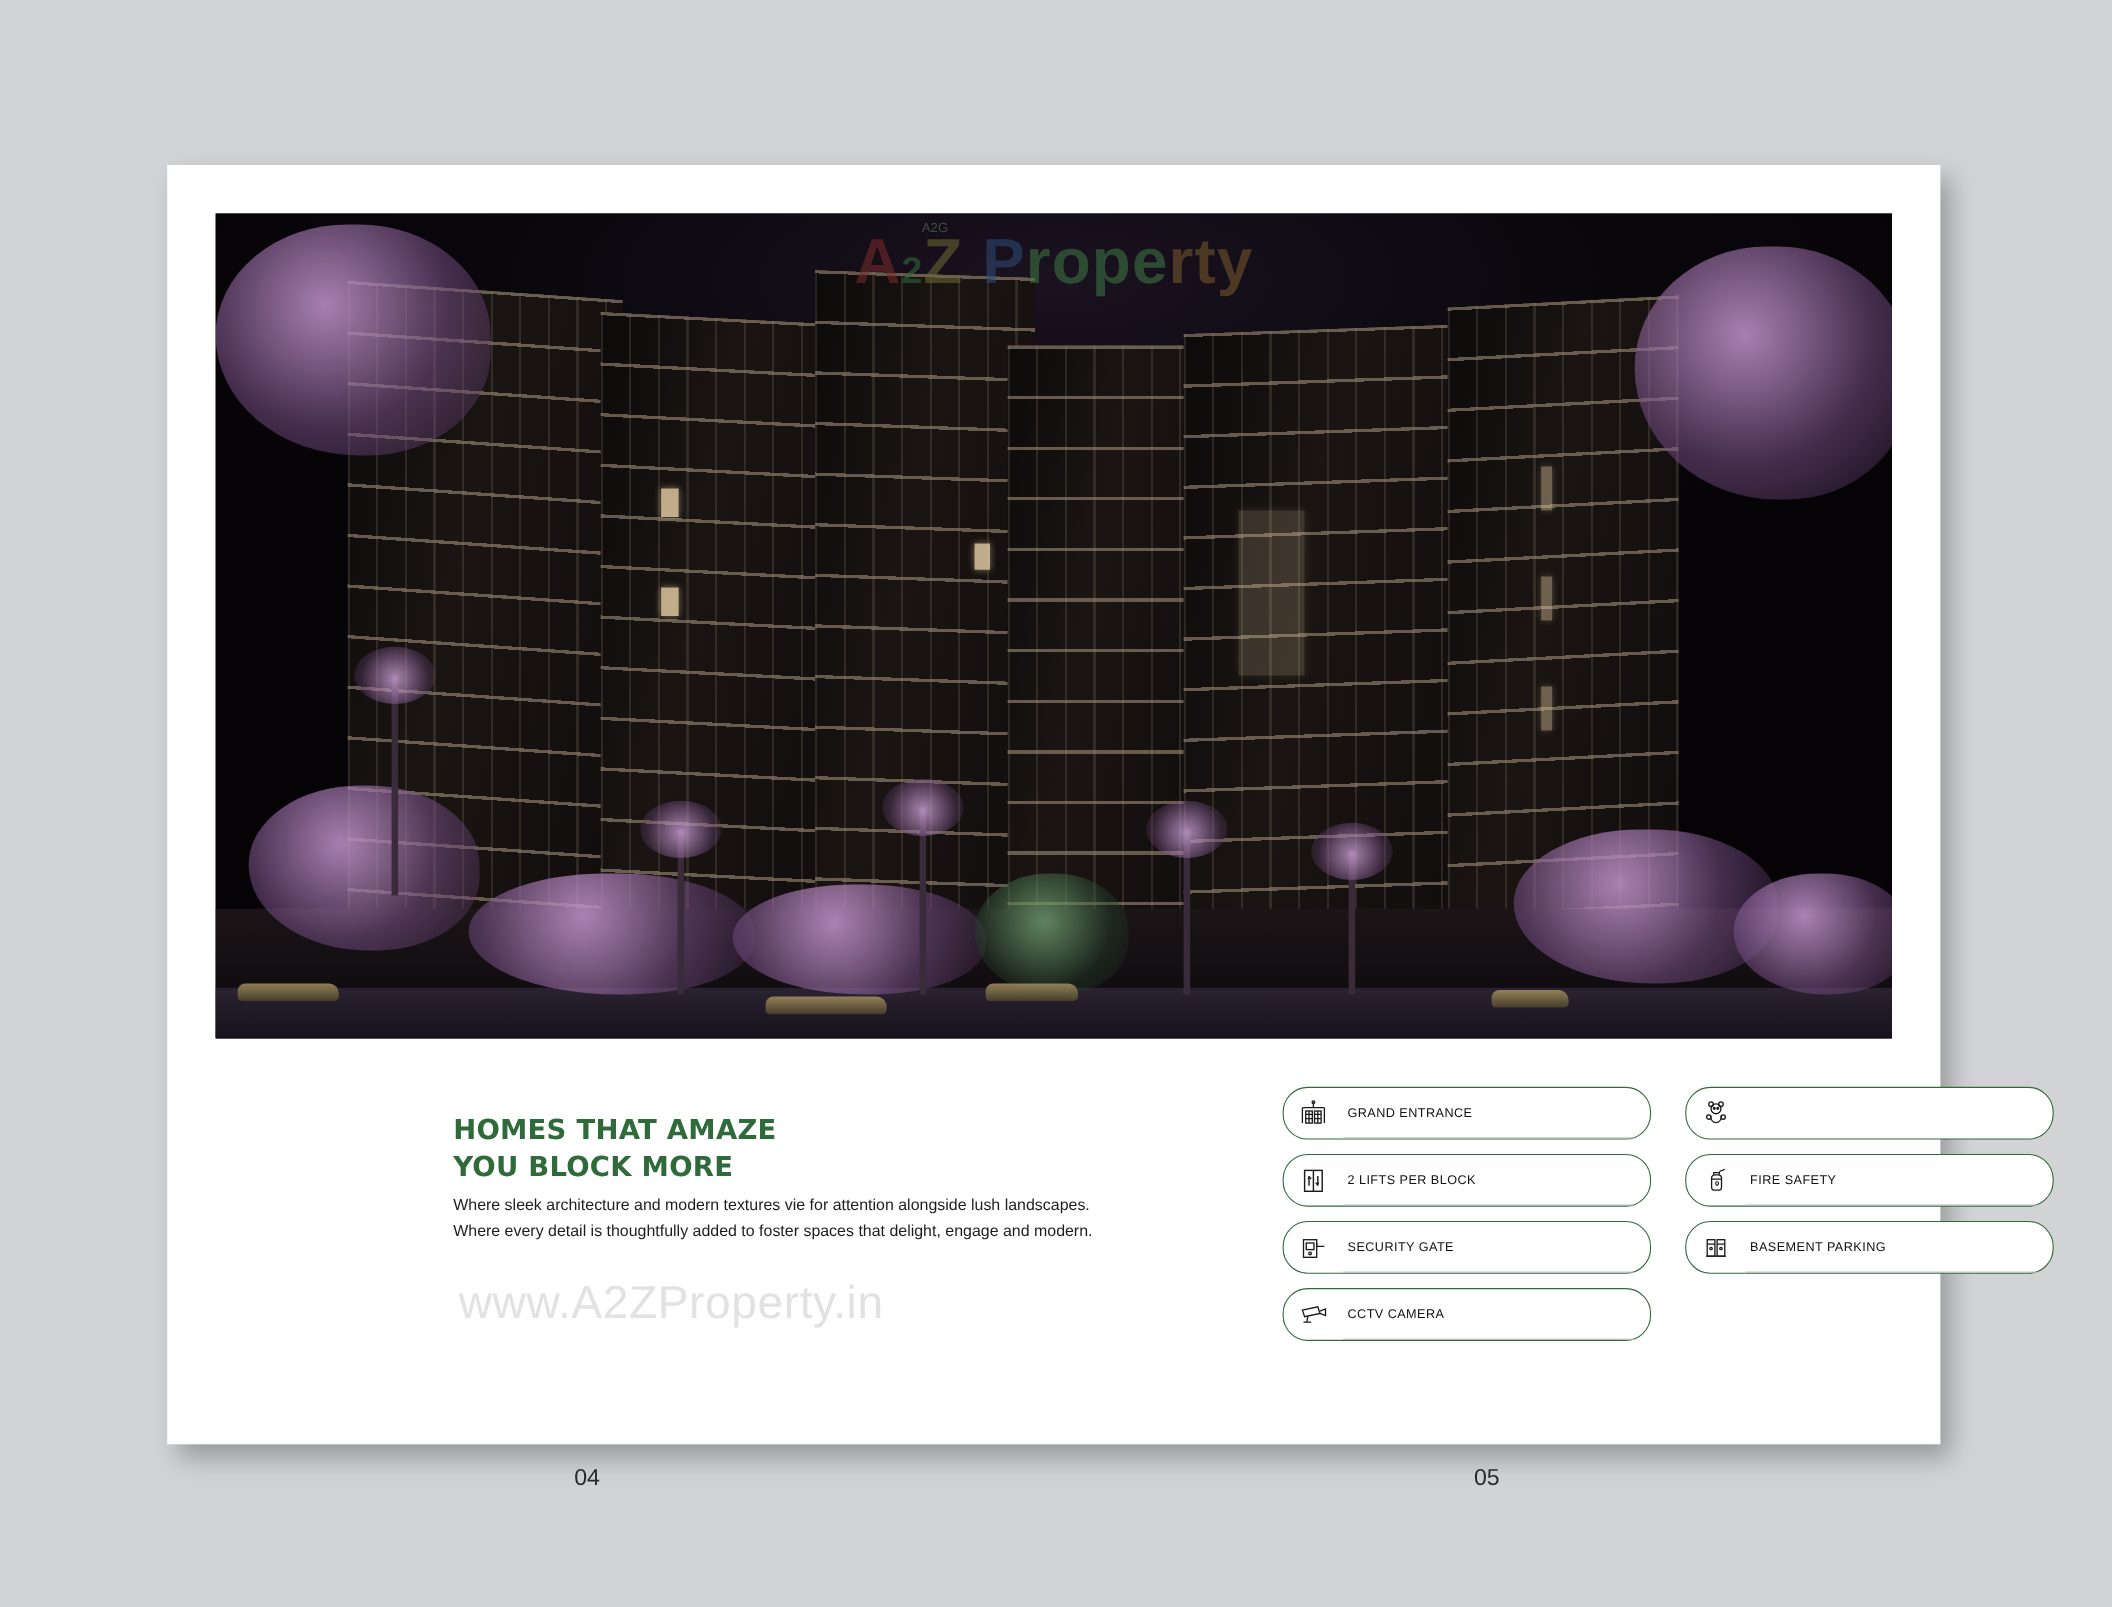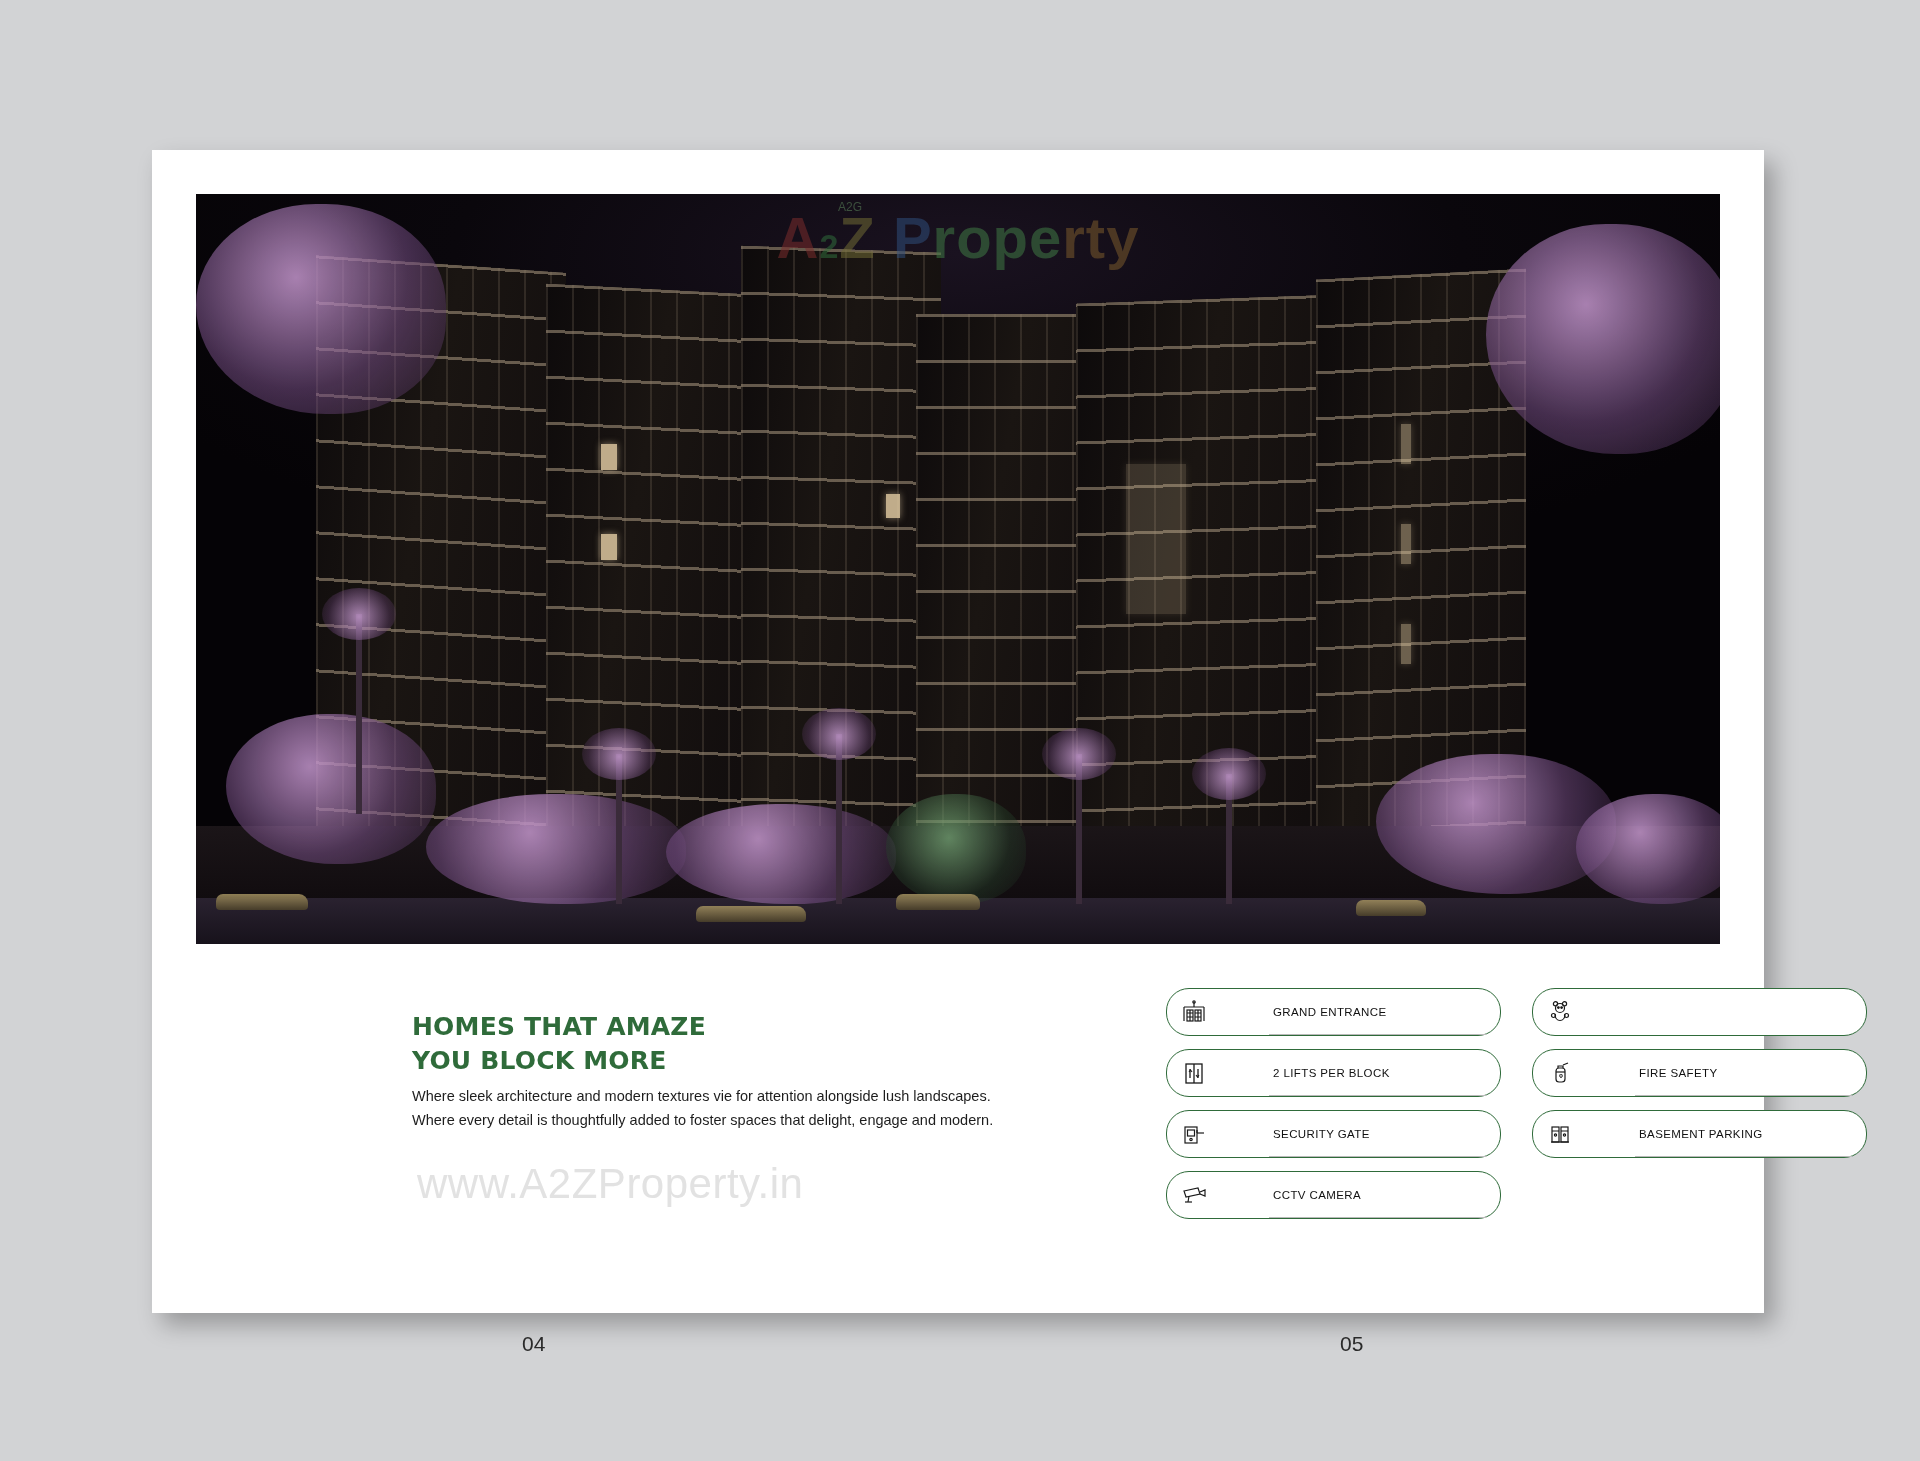--- a/index.html
+++ b/index.html
@@ -192,7 +192,6 @@
     display: flex;
     align-items: center;
     background: #fff;
-    gap: 48px;
   }
   .amen-icon {
     width: 54px;

